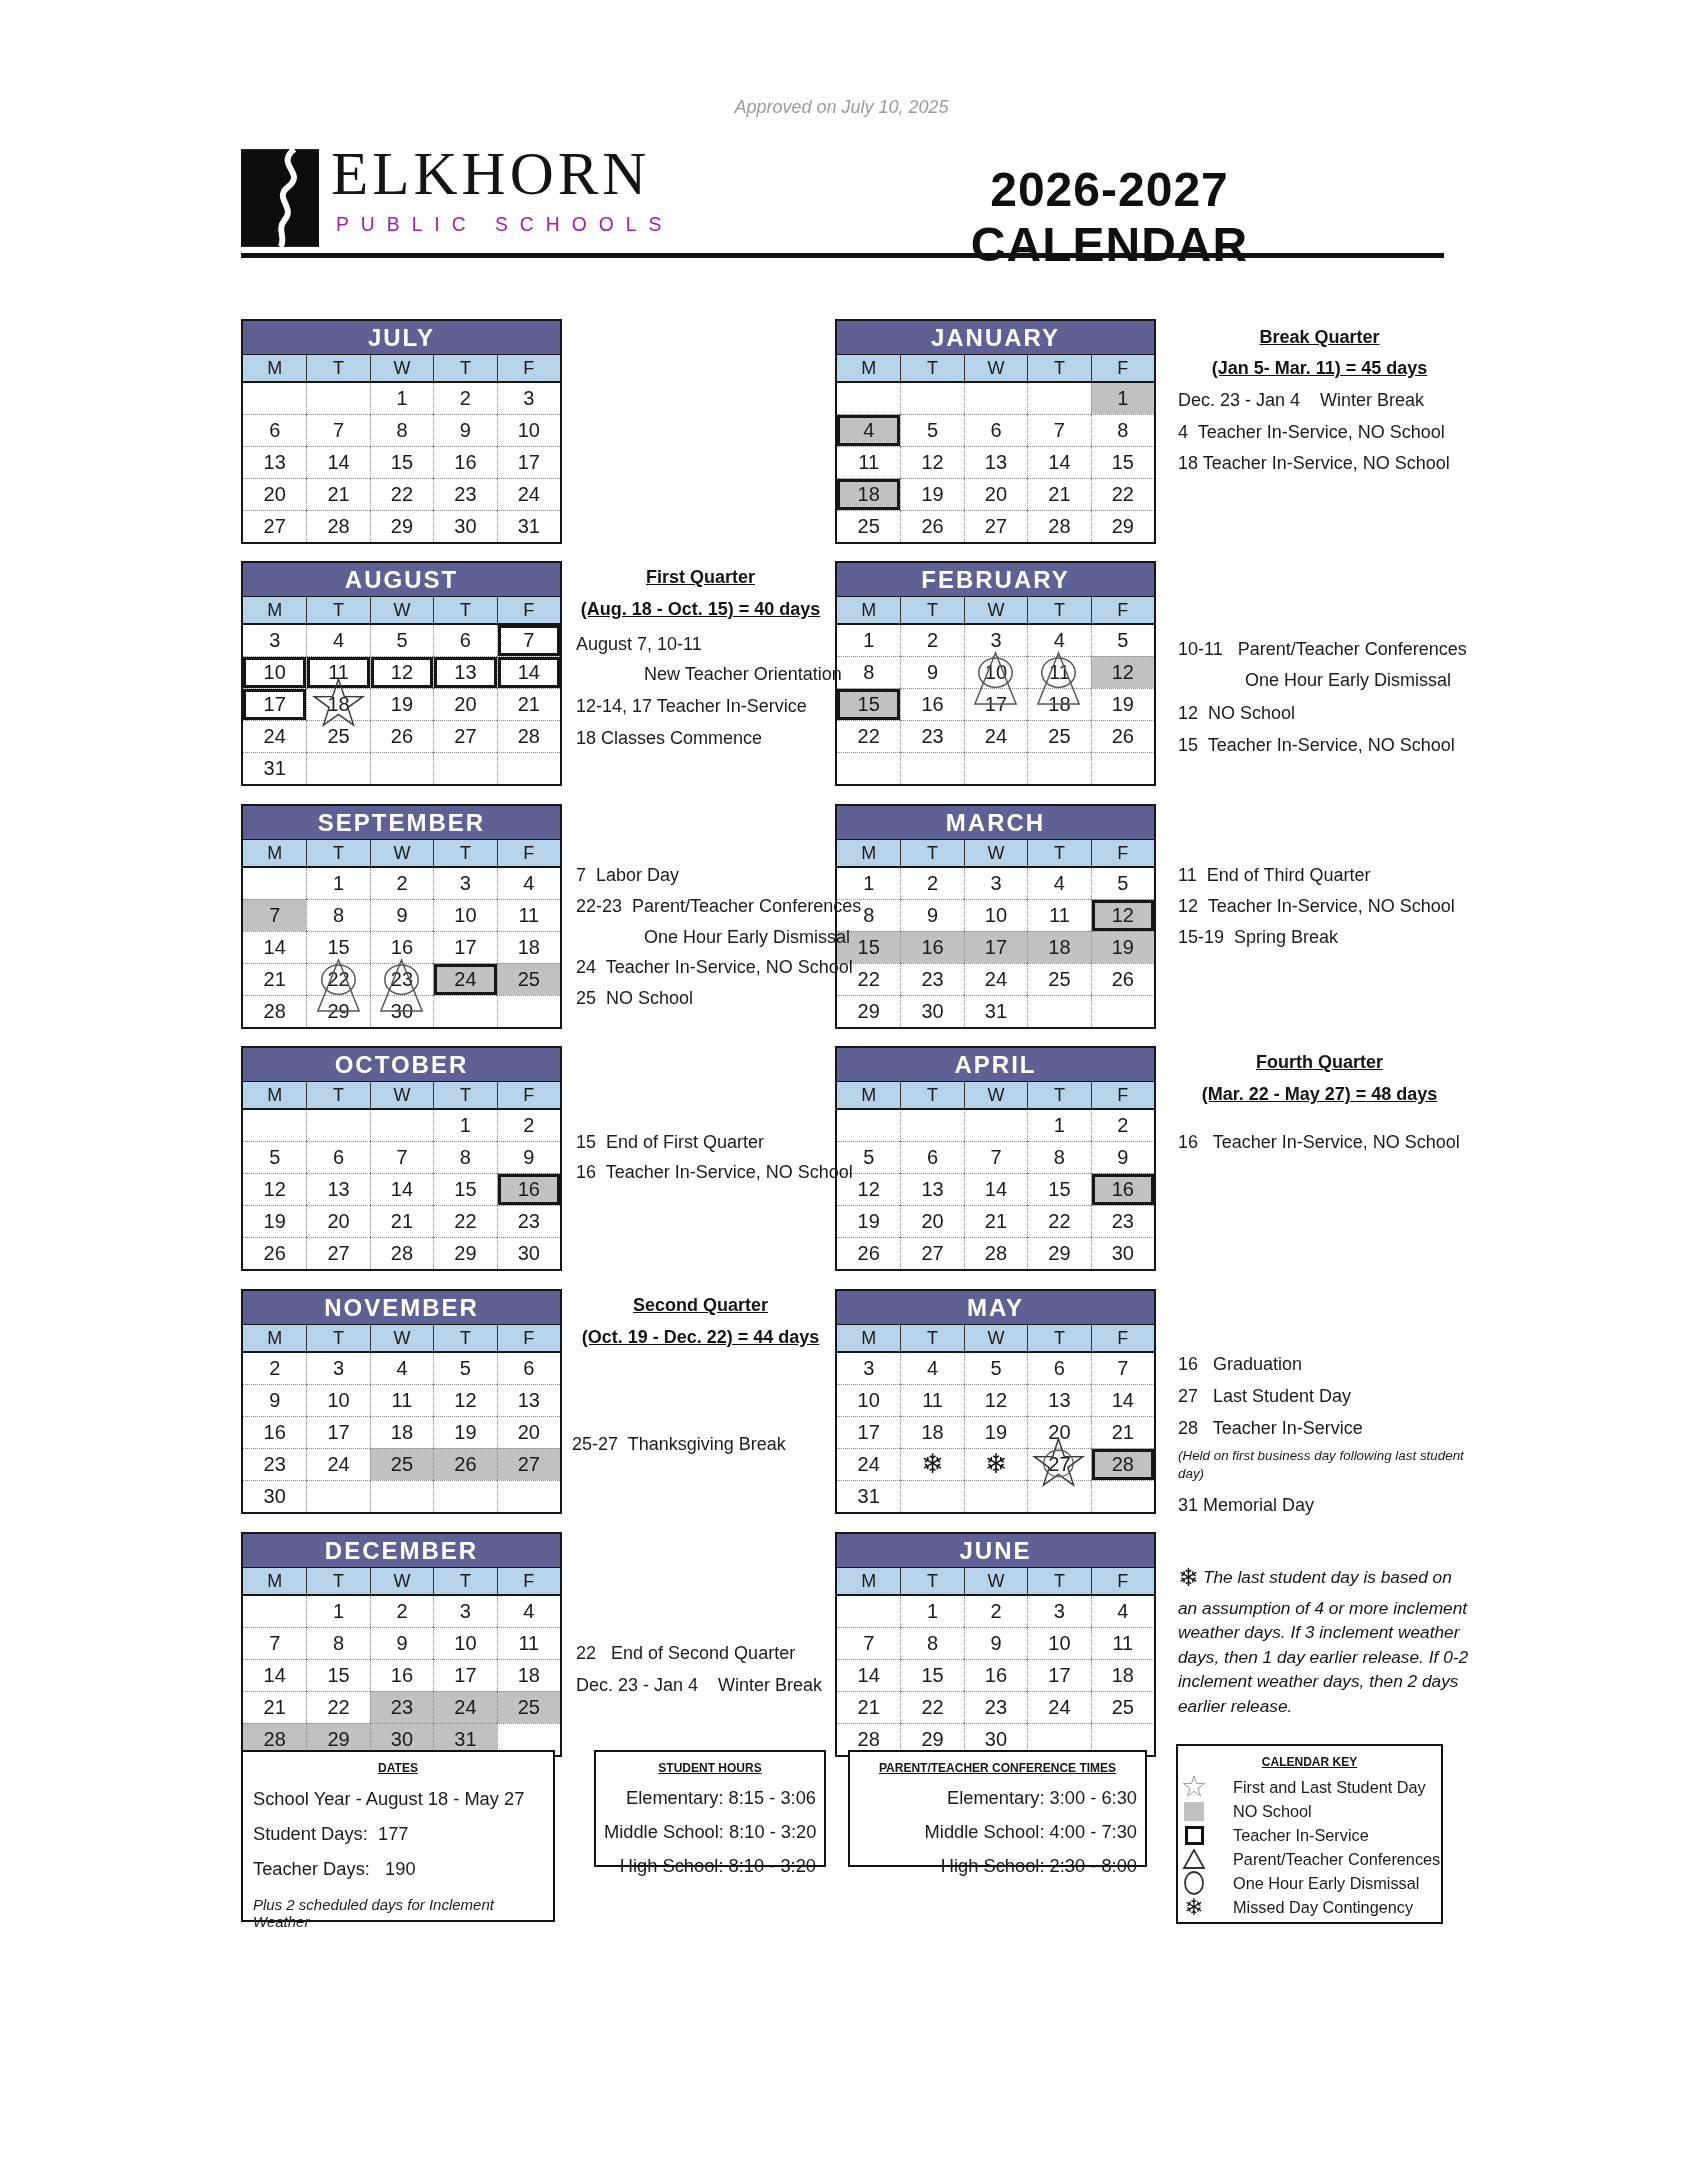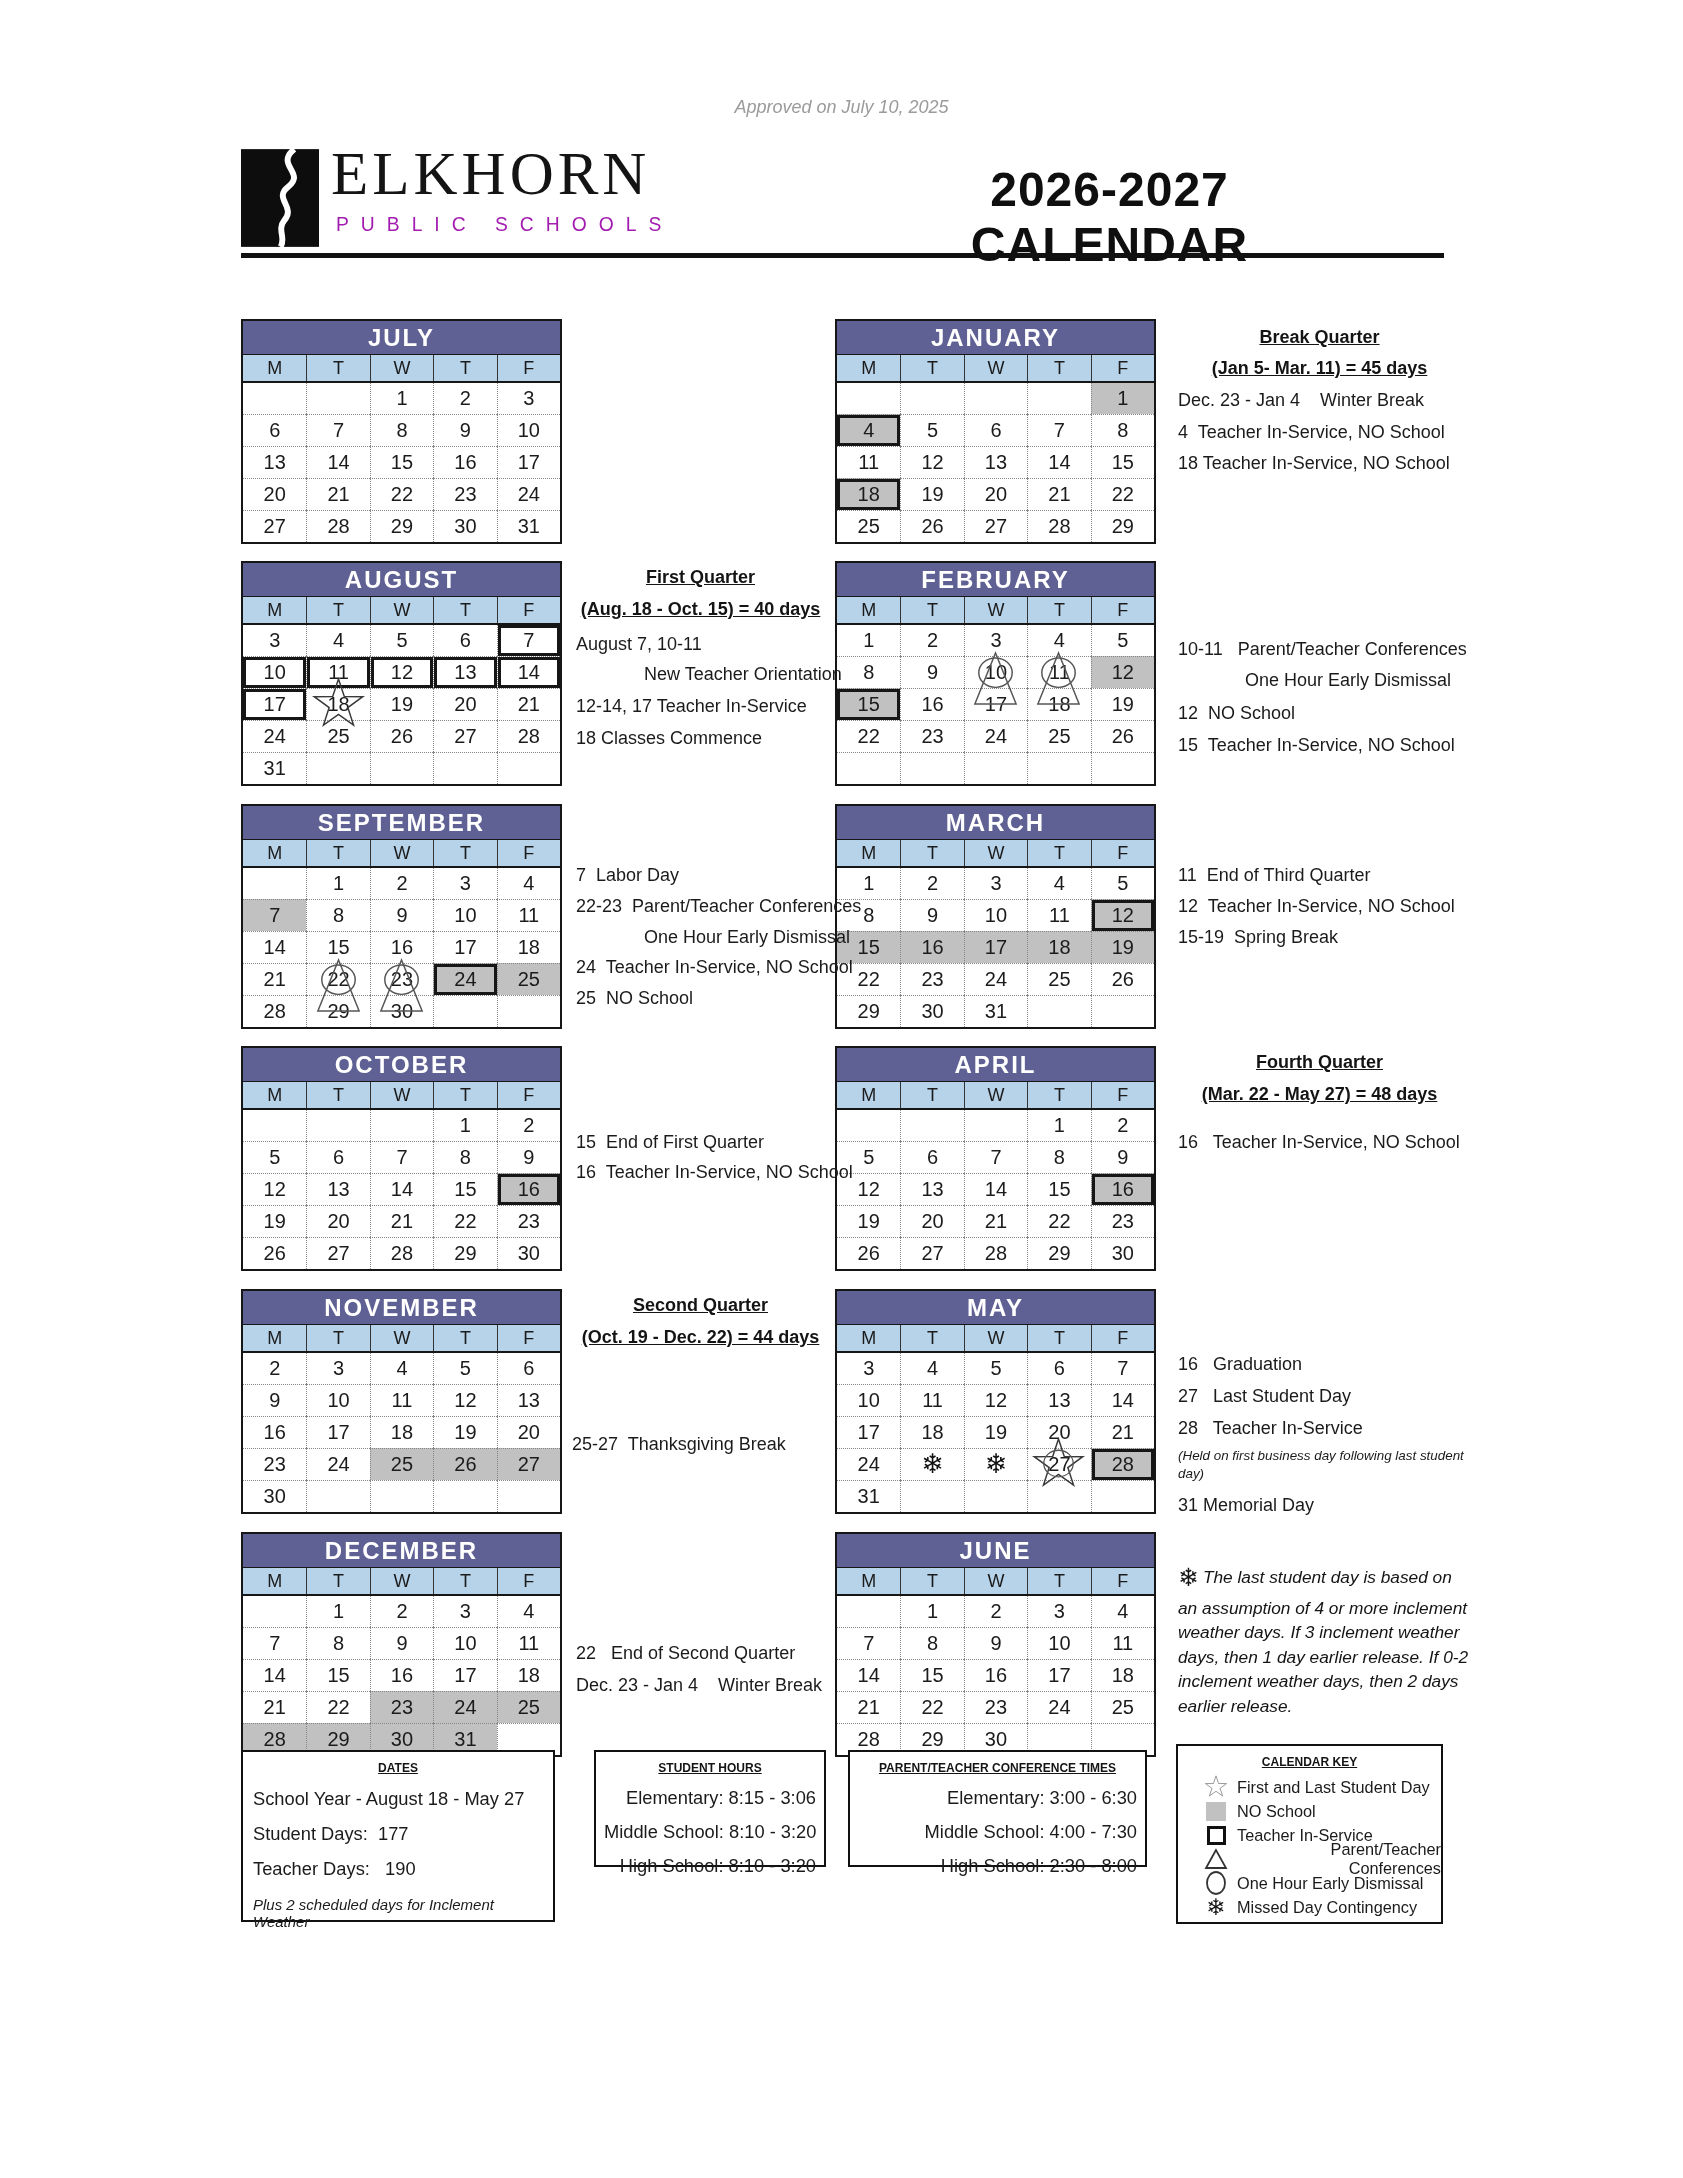--- a/index.html
+++ b/index.html
@@ -56,7 +56,7 @@
   .bline{font-size:18.3px;margin:12px 8px;text-align:right;white-space:pre;}
   .dates .bline{text-align:left;margin:13px 0 13px 10px;}
   .bfoot{font-size:15px;font-style:italic;margin:16px 0 0 10px;}
-  .krow{display:flex;align-items:center;height:24px;padding-left:26px;gap:9px;font-size:16.3px;text-align:right;}
+  .krow{display:flex;align-items:center;height:24px;padding-left:4px;gap:27px;font-size:16.3px;}
   .krows{margin-top:6px;}
   .k-gray{width:20px;height:19px;background:#c1c1c1;display:inline-block;flex:0 0 auto;}
   .k-box{width:13px;height:13px;border:3.5px solid #111;display:inline-block;flex:0 0 auto;}

